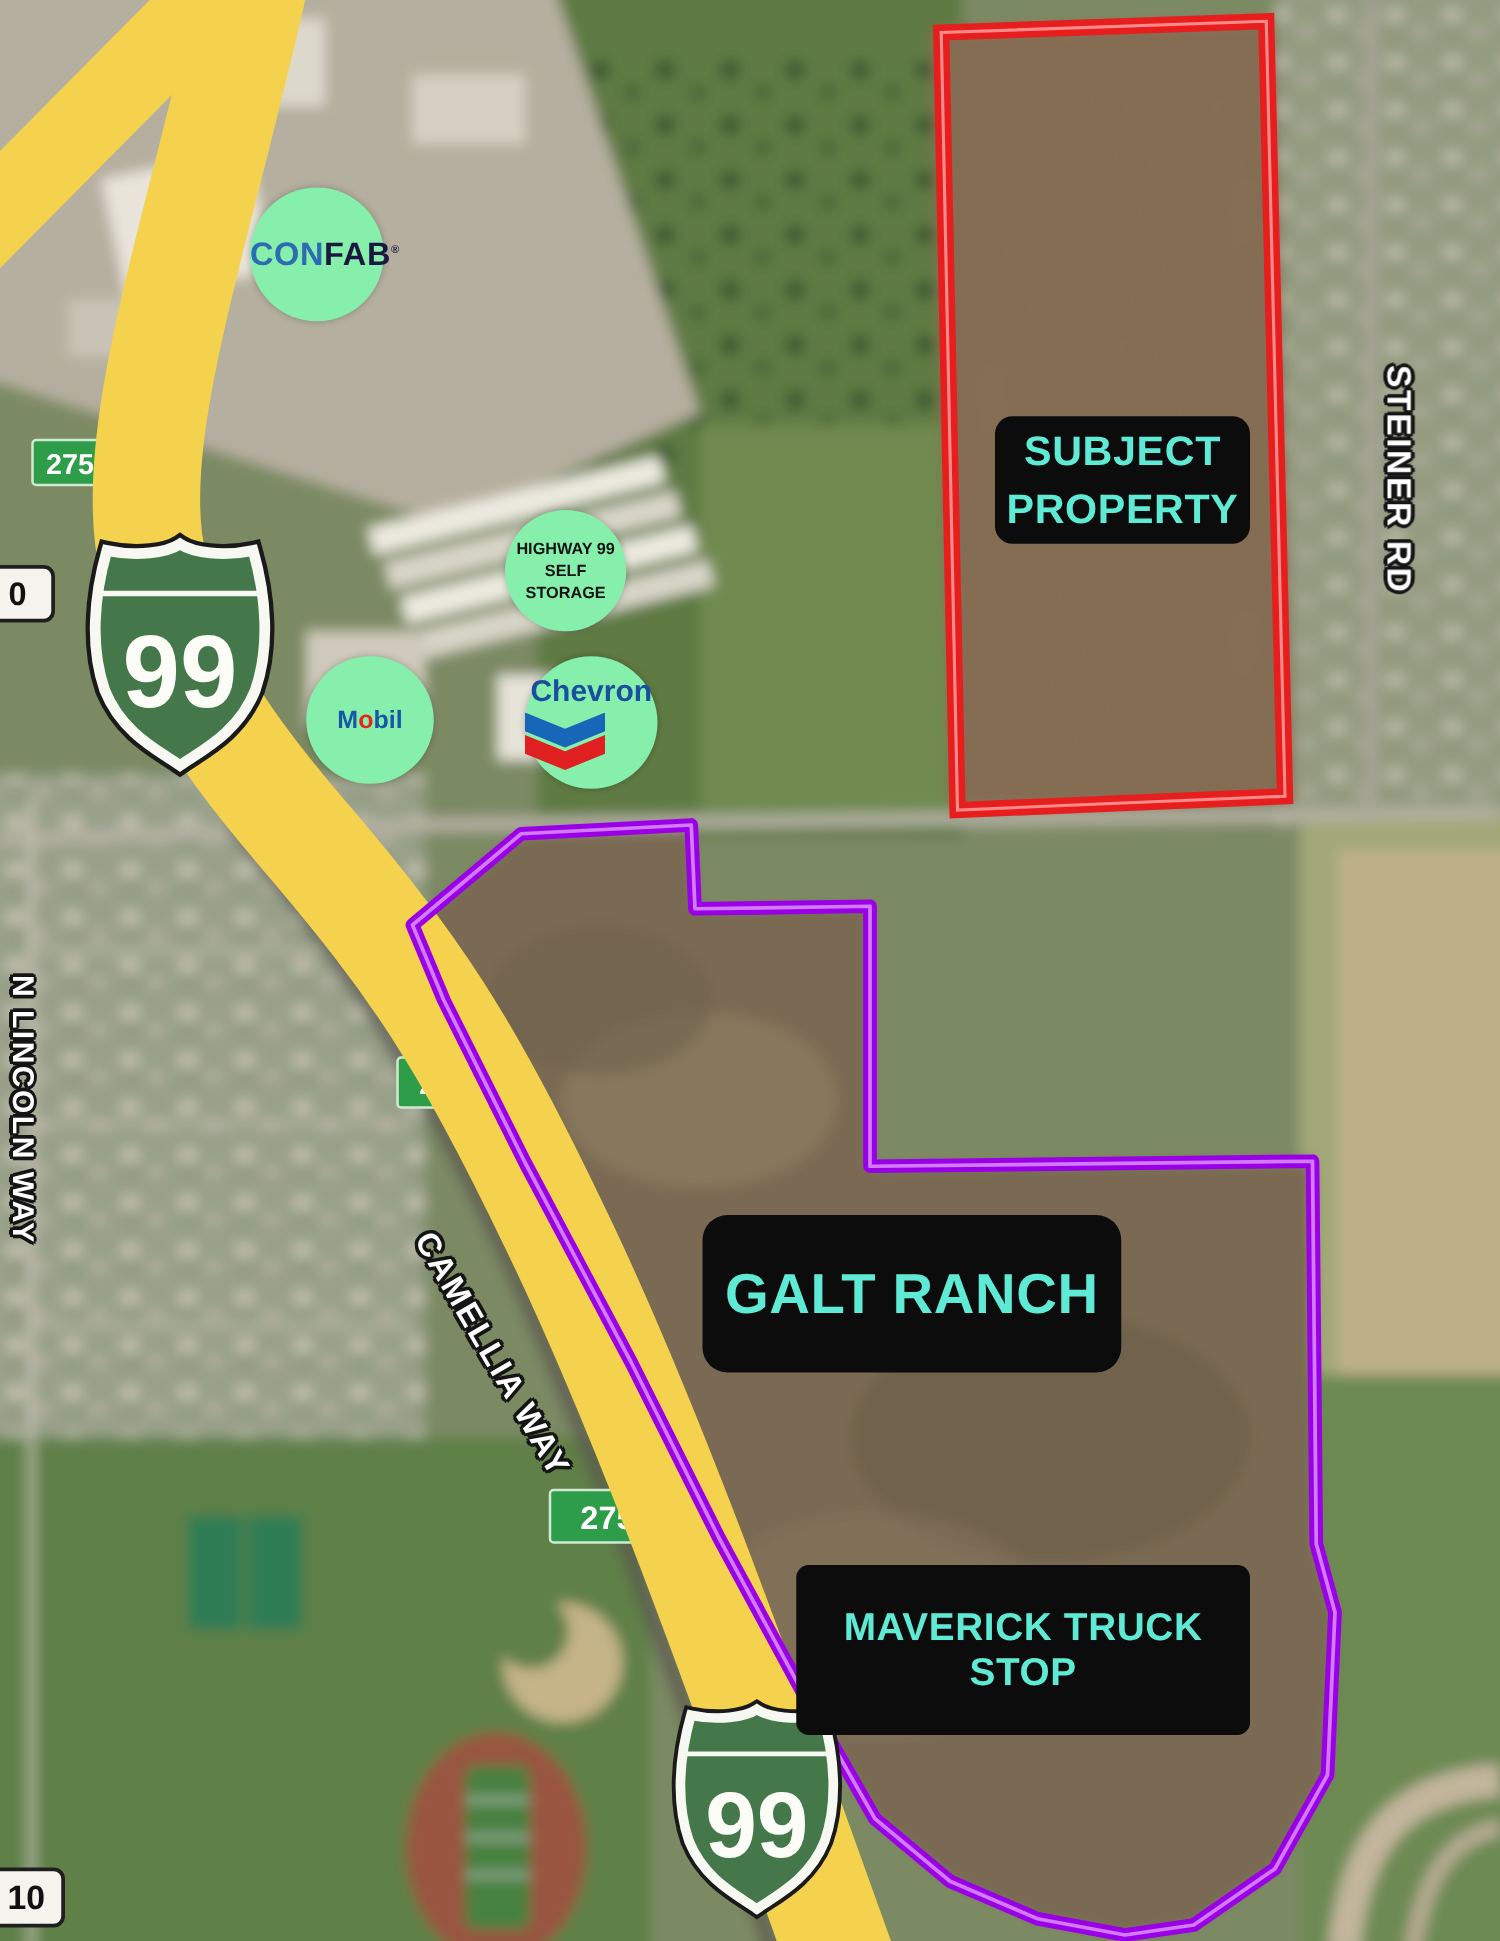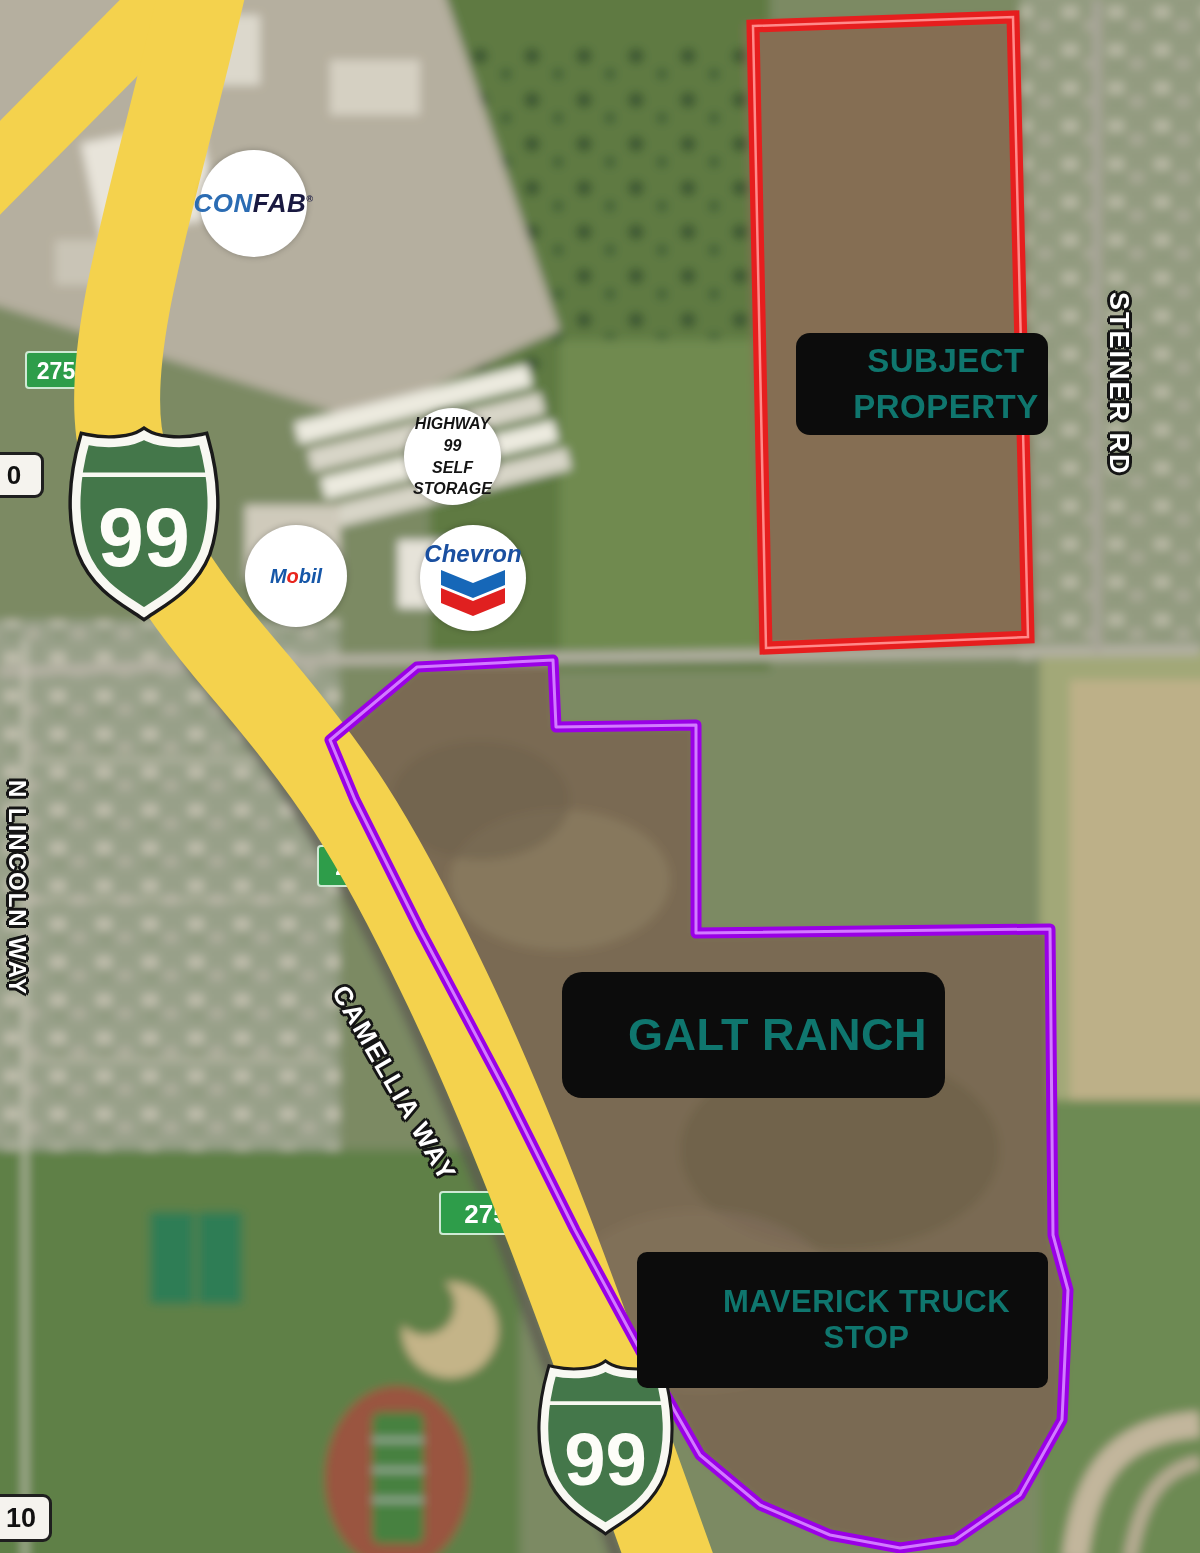--- a/index.html
+++ b/index.html
@@ -32,9 +32,9 @@
 
   
   .badge{
-    position:absolute;z-index:7;border-radius:50%;background:#ffffff;
-    display:flex;flex-direction:column;align-items:center;justify-content:center;
-    text-align:center;box-shadow:0 0 6px rgba(0,0,0,.25);font-style:italic;
+    position:absolute;z-index:7;border-radius:50%;background:#86efac;
+    display:flex;flex-direction:column;justify-content:center;
+    text-align:center;box-shadow:0 0 6px rgba(0,0,0,.25);
   }
   #confab-badge{left:200px;top:150px;width:107px;height:107px;font-size:26px;font-weight:bold;letter-spacing:.5px;}
   #confab-badge .part1{color:#2b6cb3;}

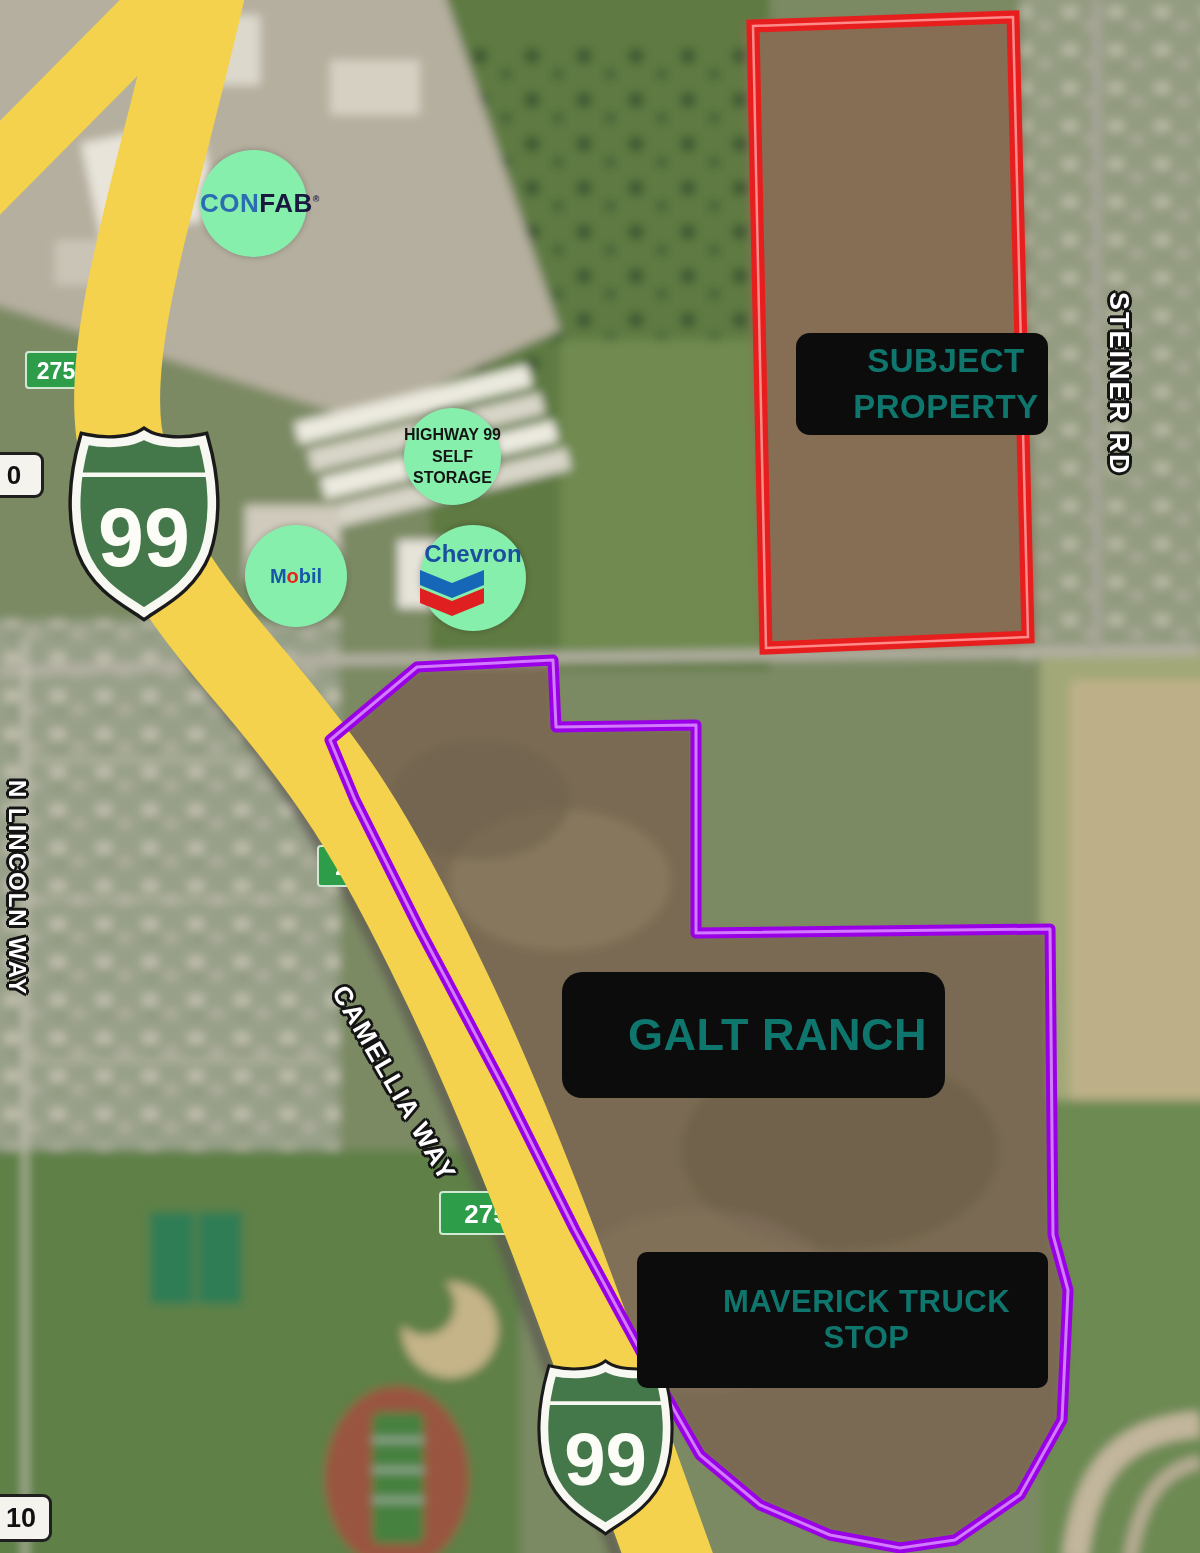--- a/index.html
+++ b/index.html
@@ -11,9 +11,9 @@
 
   
   .black-label{
-    position:absolute;z-index:6;background:#0c0c0c;color:#0f766e;
+    position:absolute;z-index:6;background:#0c0c0c;color:#5eead4;
     display:flex;flex-direction:column;align-items:center;justify-content:center;
-    font-weight:bold;text-align:center;letter-spacing:.5px;padding-left:48px;
+    font-weight:bold;text-align:center;letter-spacing:.5px;
   }
   #subject-label{left:796px;top:333px;width:204px;height:102px;border-radius:14px;font-size:33px;line-height:1.4;}
   #galt-label{left:550px;top:972px;width:335px;height:126px;border-radius:20px;font-size:45px;margin-left:12px;}

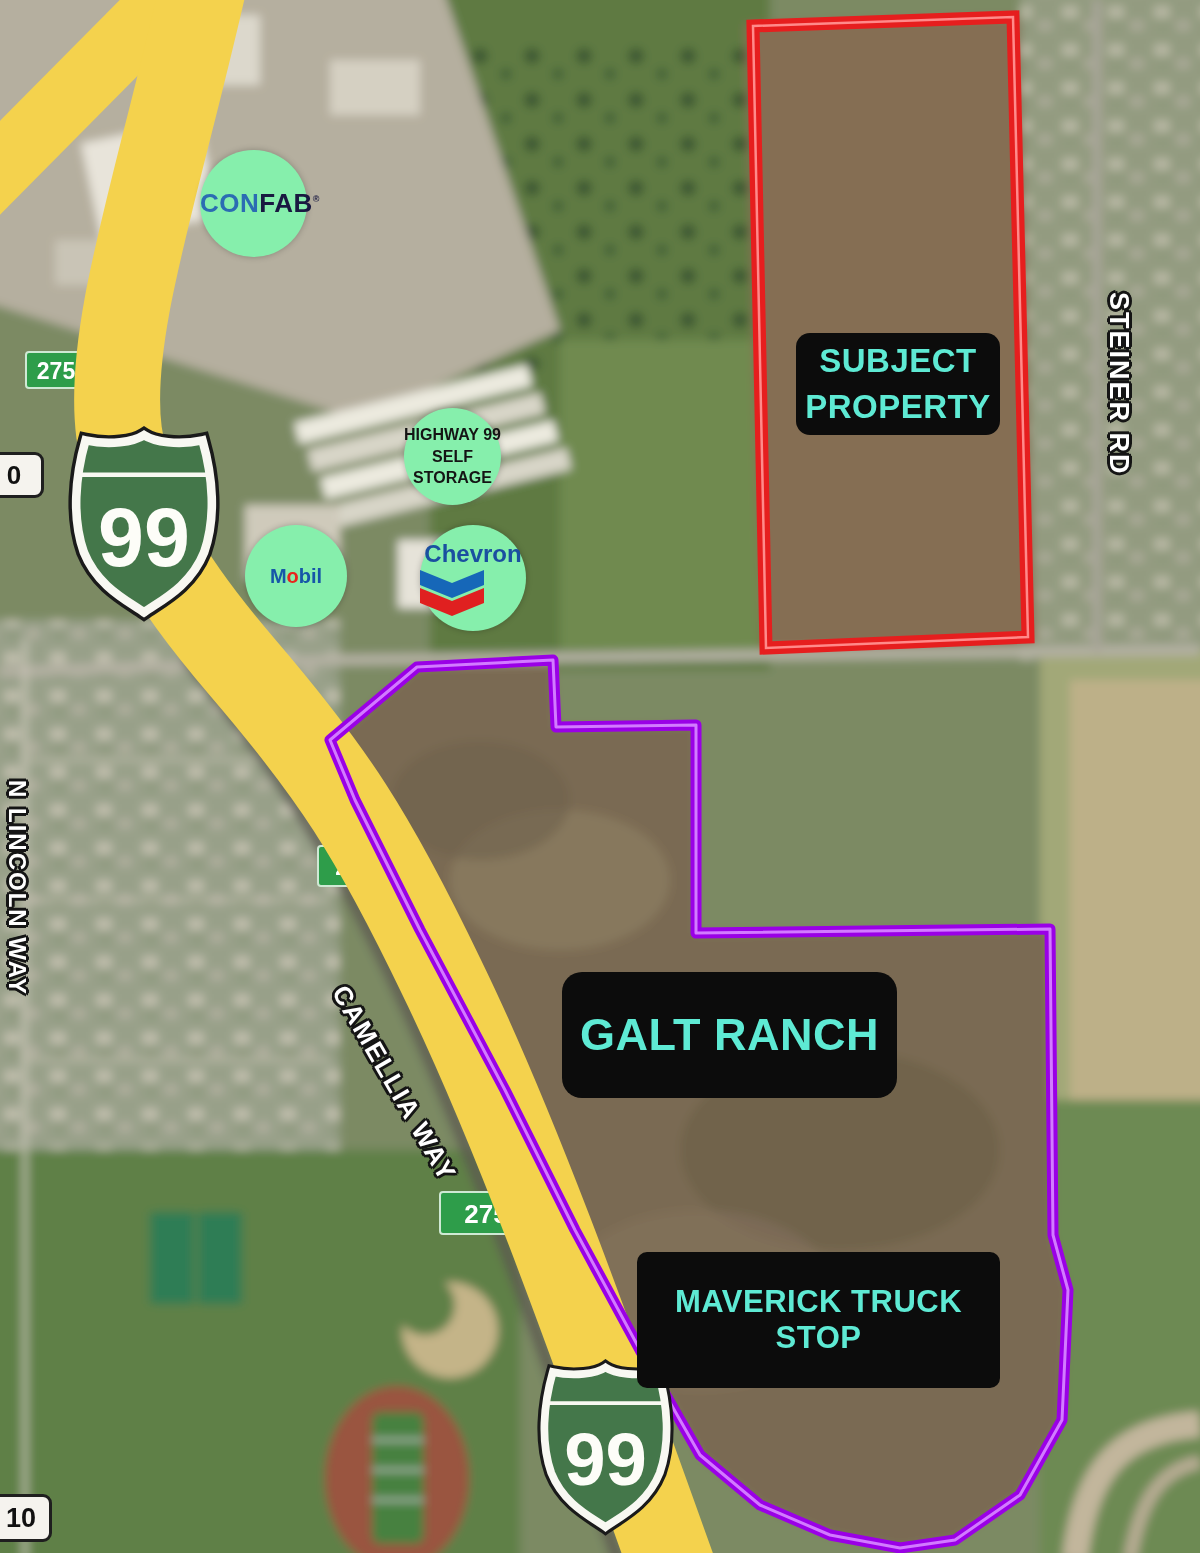--- a/index.html
+++ b/index.html
@@ -40,7 +40,7 @@
   #confab-badge .part1{color:#2b6cb3;}
   #confab-badge .part2{color:#191940;}
   #confab-badge sup{font-size:9px;color:#191940;}
-  #storage-badge{left:404px;top:408px;width:97px;height:97px;font-size:16px;font-weight:bold;color:#141414;line-height:1.35;}
+  #storage-badge{left:404px;top:408px;width:97px;height:97px;font-size:13px;font-weight:bold;color:#141414;line-height:1.35;}
   #mobil-badge{left:245px;top:525px;width:102px;height:102px;font-size:20px;font-weight:bold;}
   #mobil-badge .blue{color:#1657a8;}
   #mobil-badge .red{color:#e8251d;}

